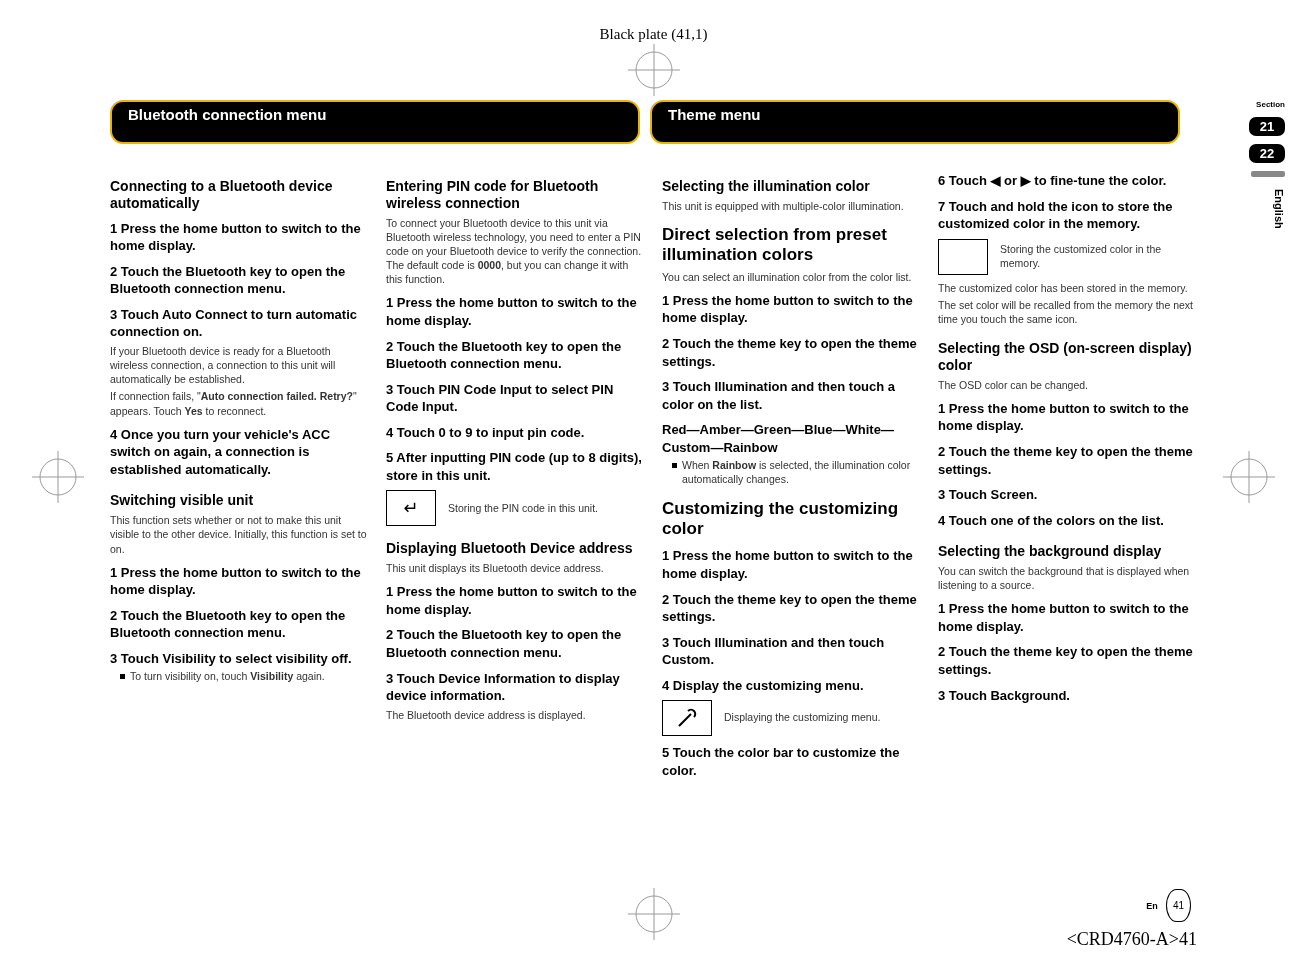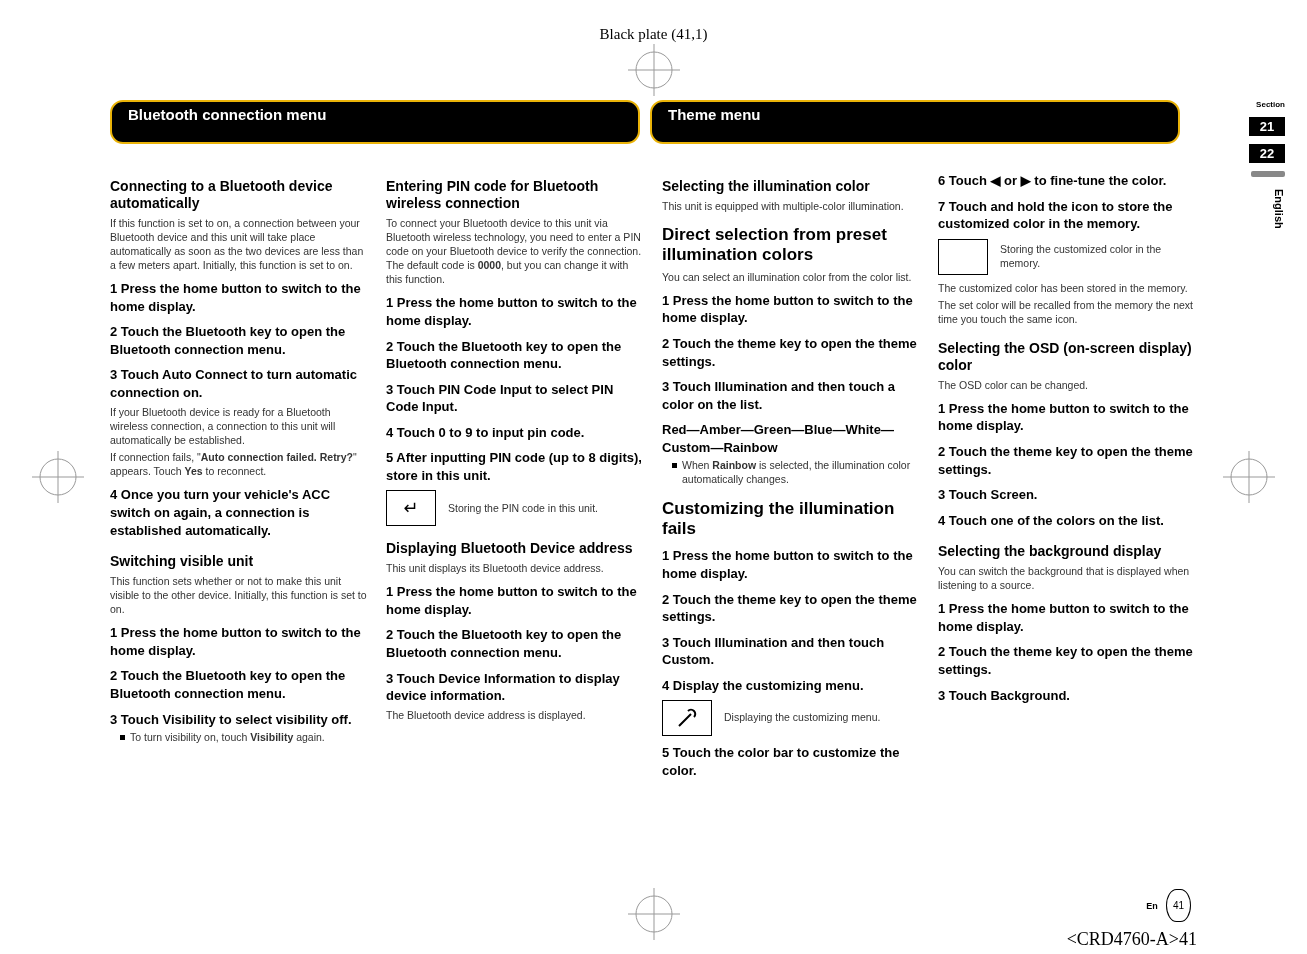--- a/index.html
+++ b/index.html
@@ -73,7 +73,7 @@
   .tab {
     background: #000;
     color: #fff;
-    border-radius: 0;
+    border-radius: 7px;
     min-width: 24px;
     padding: 2px 6px;
     text-align: center;

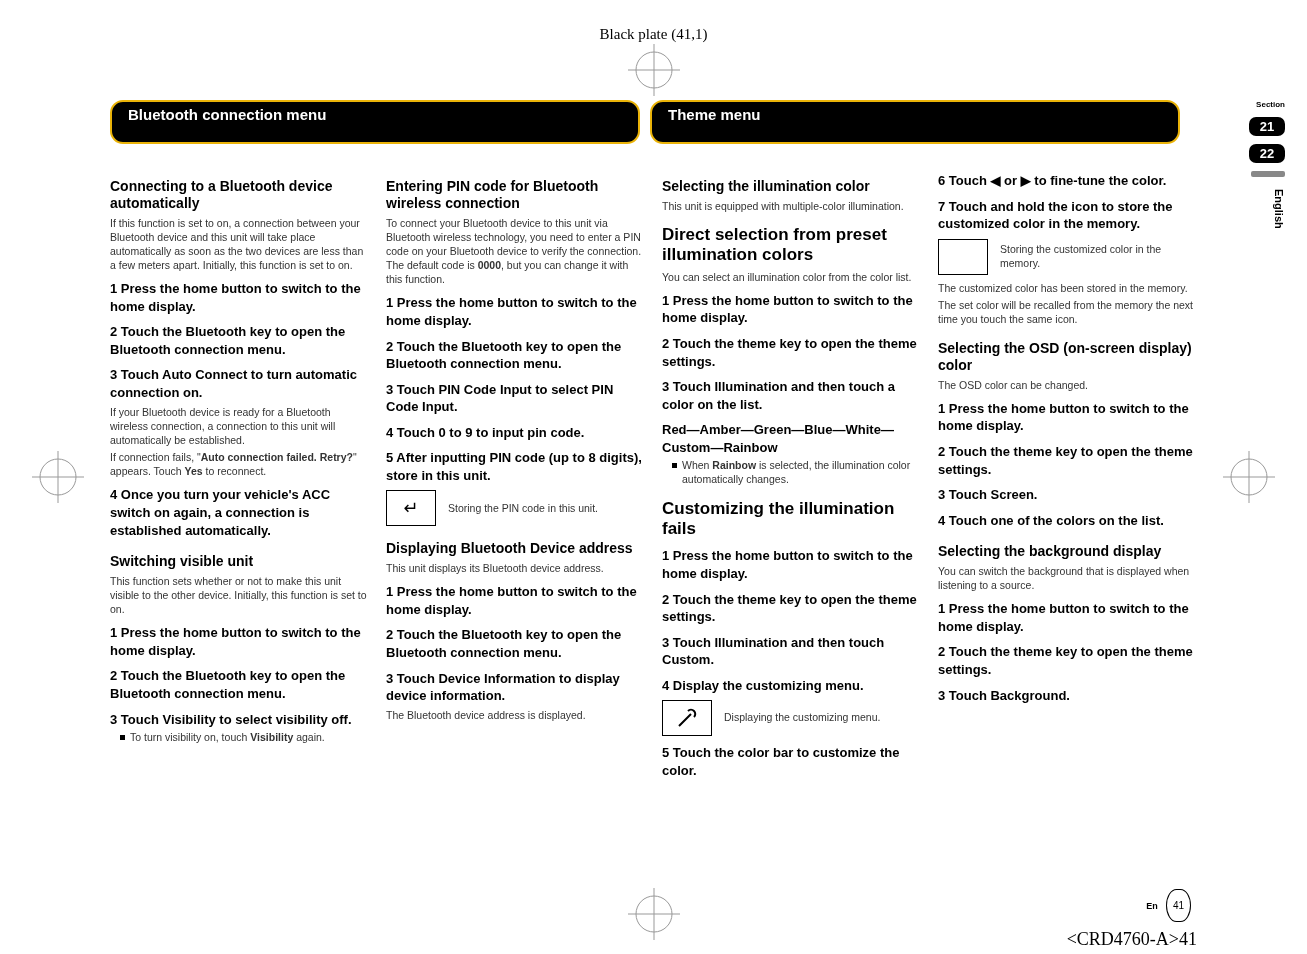--- a/index.html
+++ b/index.html
@@ -220,7 +220,6 @@
 
     <div class="col">
       <h2 class="sec">Connecting to a Bluetooth device automatically</h2>
-      <p class="body">If this function is set to on, a connection between your Bluetooth device and this unit will take place automatically as soon as the two devices are less than a few meters apart. Initially, this function is set to on.</p>
       <p class="step">1   Press the home button to switch to the home display.</p>
       <p class="step">2   Touch the Bluetooth key to open the Bluetooth connection menu.</p>
       <p class="step">3   Touch Auto Connect to turn automatic connection on.</p>

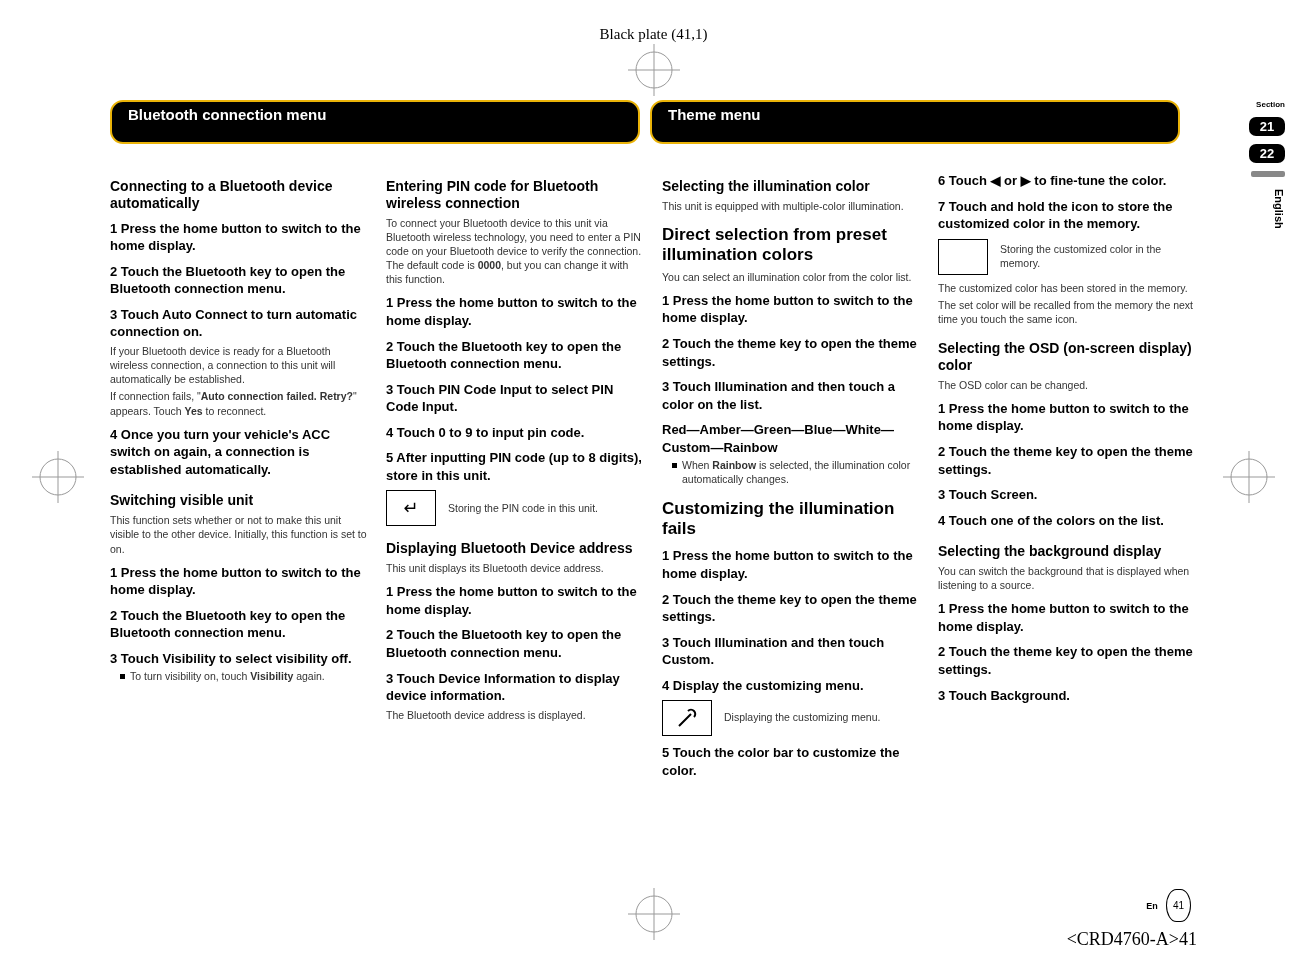--- a/index.html
+++ b/index.html
@@ -266,7 +266,7 @@
         <b>Red</b>—<b>Amber</b>—<b>Green</b>—<b>Blue</b>—<b>White</b>—<b>Custom</b>—<b>Rainbow</b>
       </p>
       <p class="bullet"><span>When </span><b>Rainbow</b><span> is selected, the illumination color automatically changes.</span></p>
-      <h3 class="sub">Customizing the illumination fails</h3>
+      <h3 class="sub">Customizing the customizing color</h3>
       <p class="step">1   Press the home button to switch to the home display.</p>
       <p class="step">2   Touch the theme key to open the theme settings.</p>
       <p class="step">3   Touch Illumination and then touch Custom.</p>

